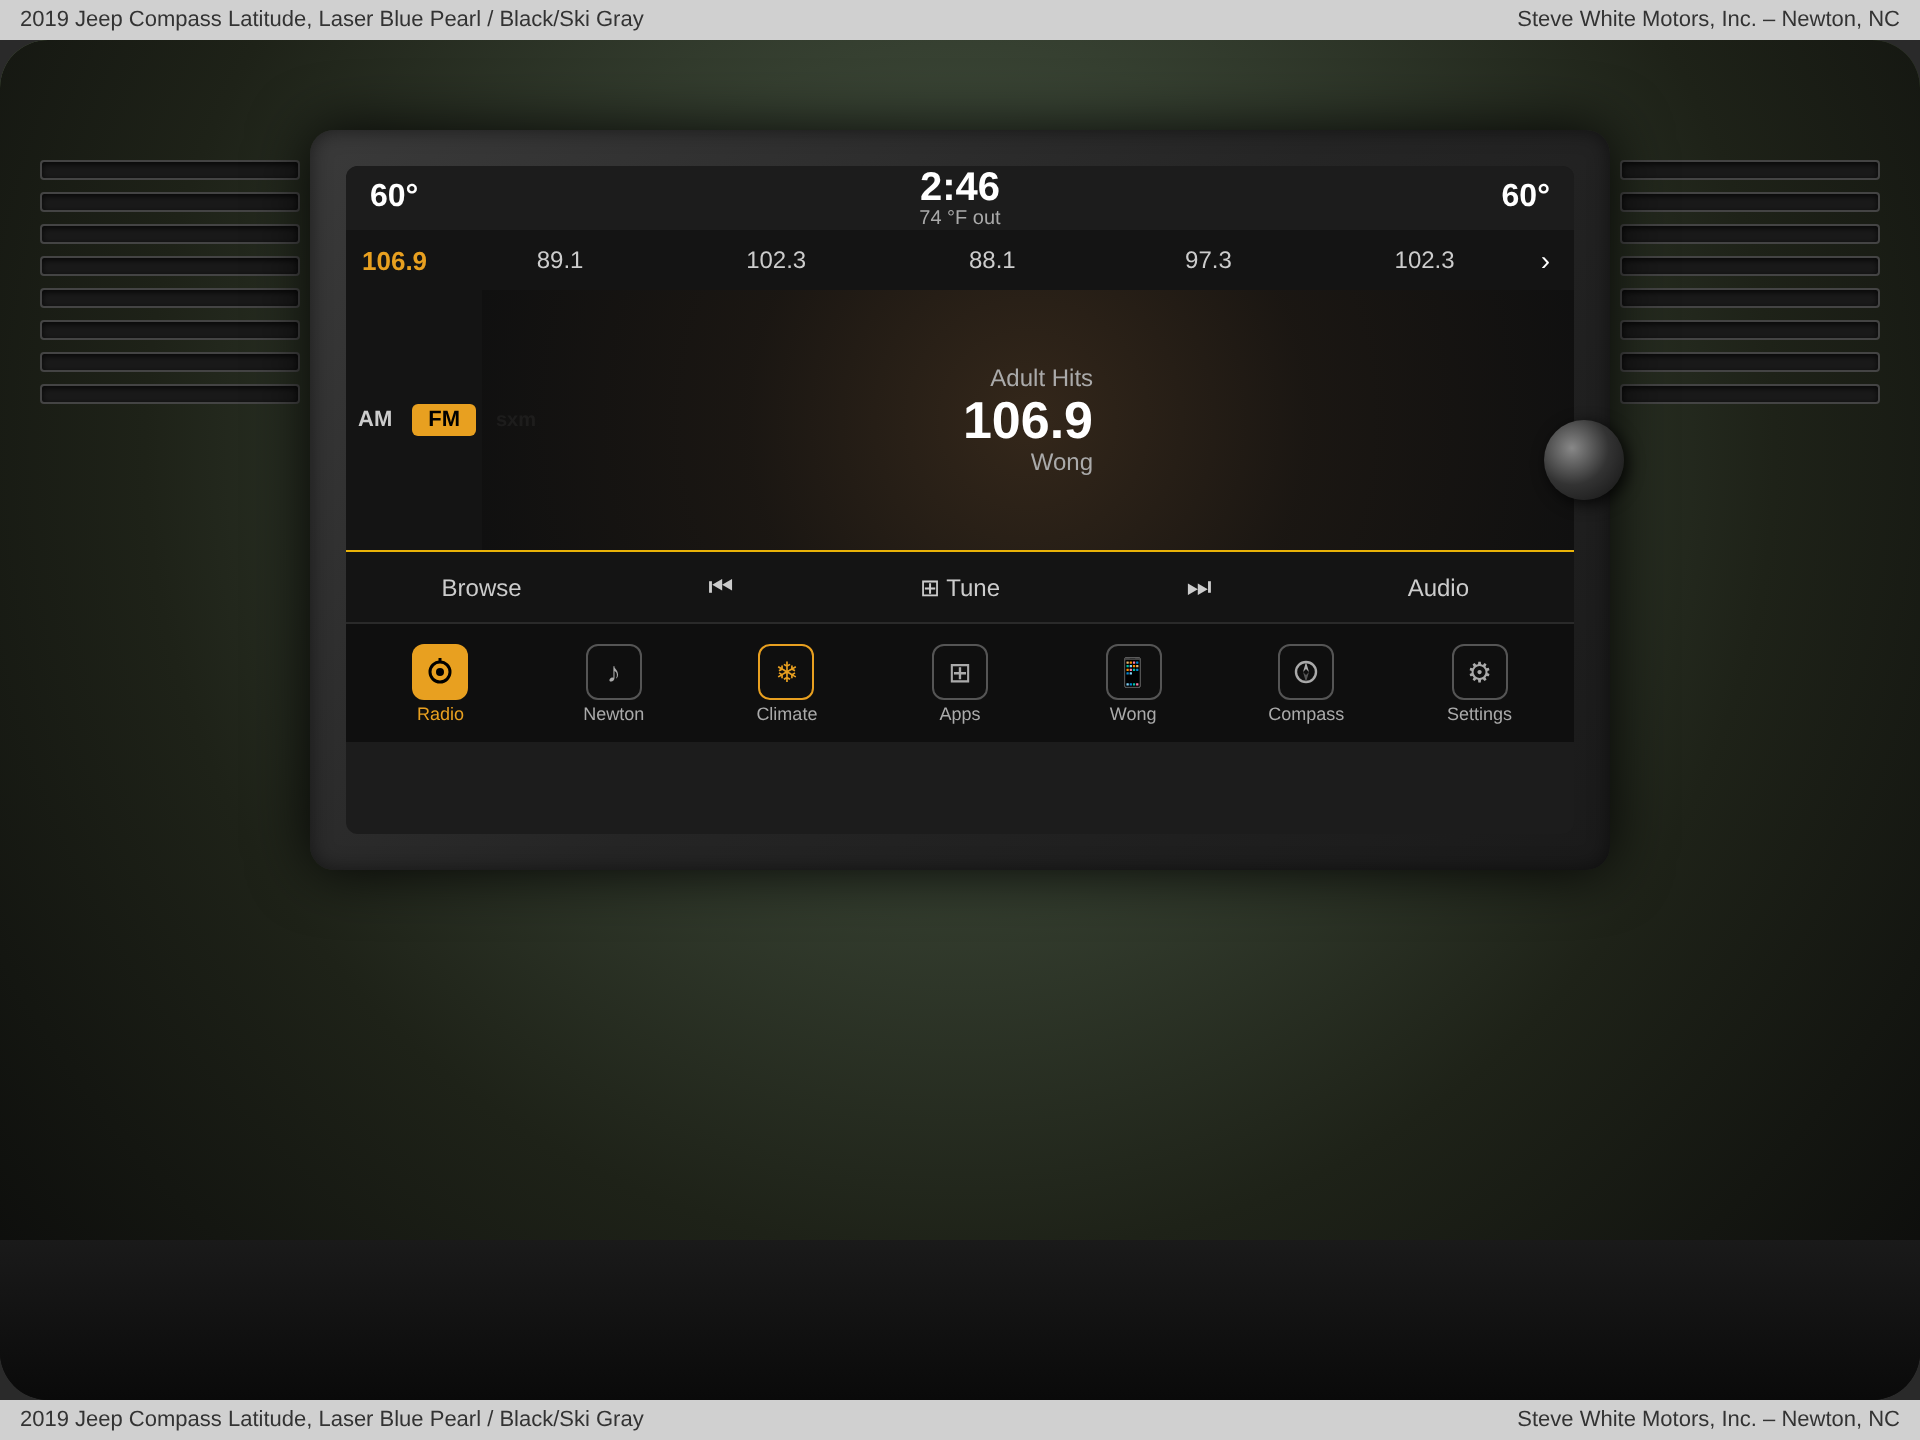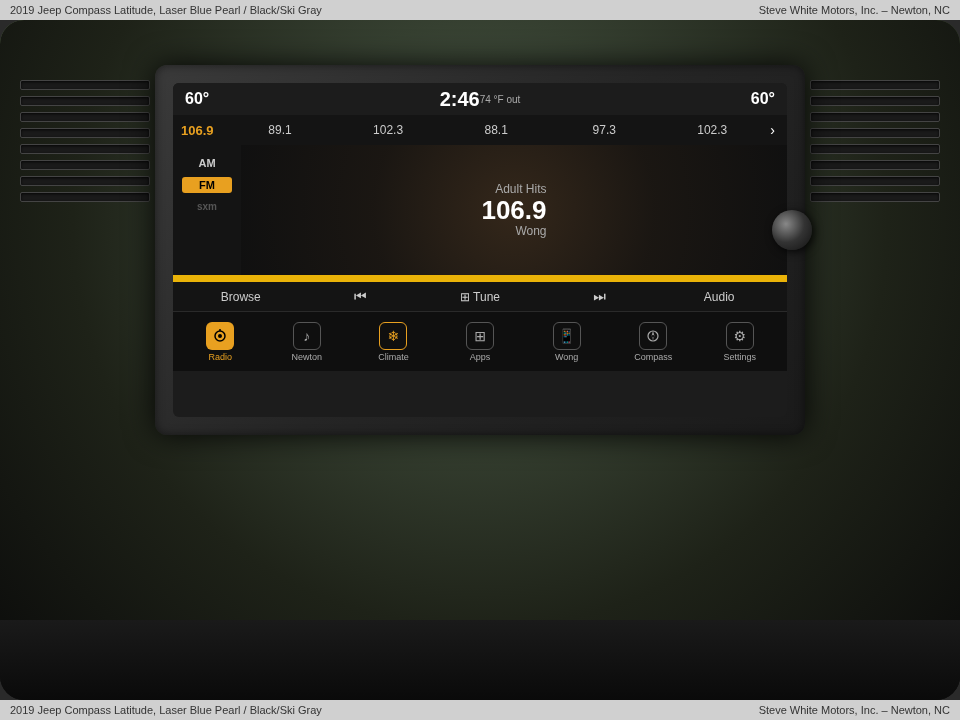--- a/index.html
+++ b/index.html
@@ -121,7 +121,7 @@
     }
     .clock-area {
       display: flex;
-      flex-direction: row;
+      flex-direction: column;
       align-items: center;
     }
     .clock {

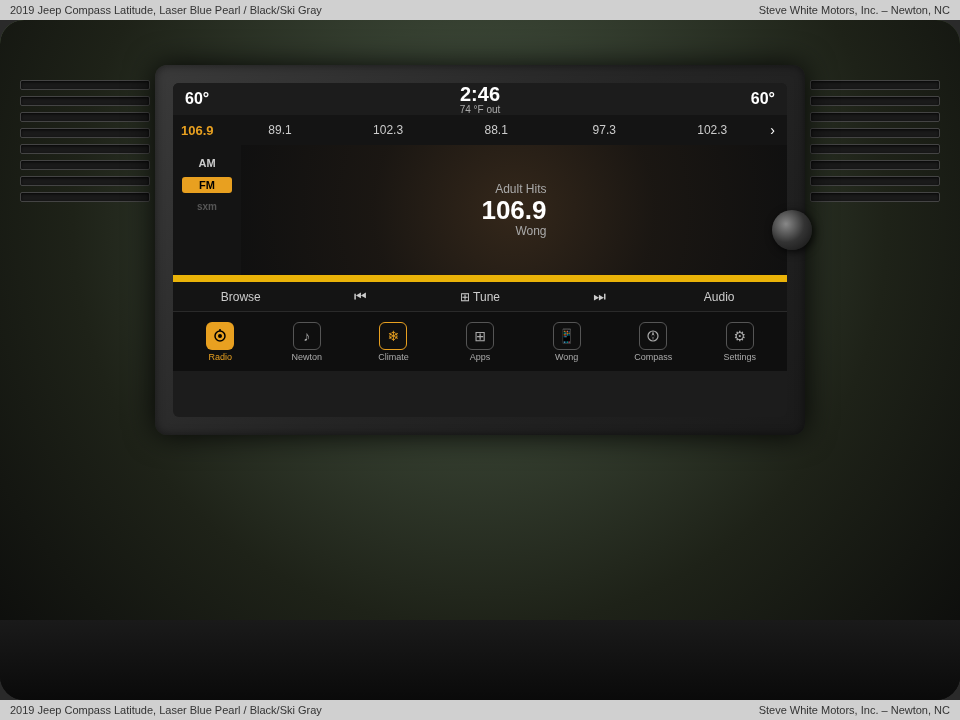--- a/index.html
+++ b/index.html
@@ -174,7 +174,7 @@
       width: 68px;
       background: #141414;
       display: flex;
-      flex-direction: column;
+      flex-direction: row;
       align-items: center;
       padding: 8px 0;
       gap: 4px;

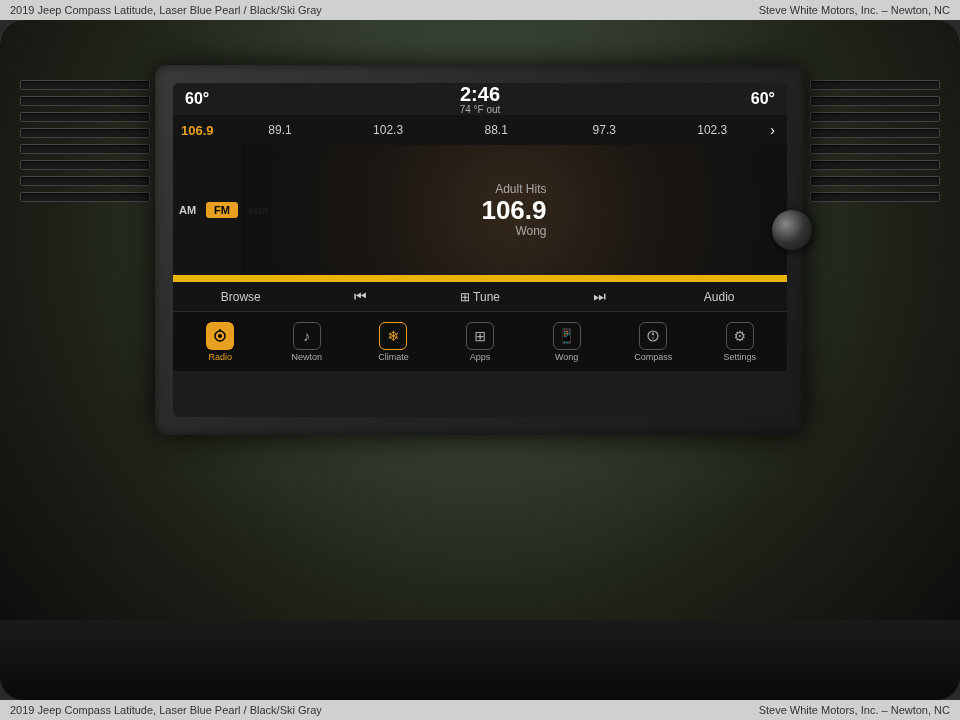--- a/index.html
+++ b/index.html
@@ -238,7 +238,7 @@
       background: #141414;
       height: 36px;
       padding: 0 8px;
-      border-top: 7px solid #eab308;
+      border-top: 1px solid #eab308;
     }
     .ctrl-item {
       flex: 1;

